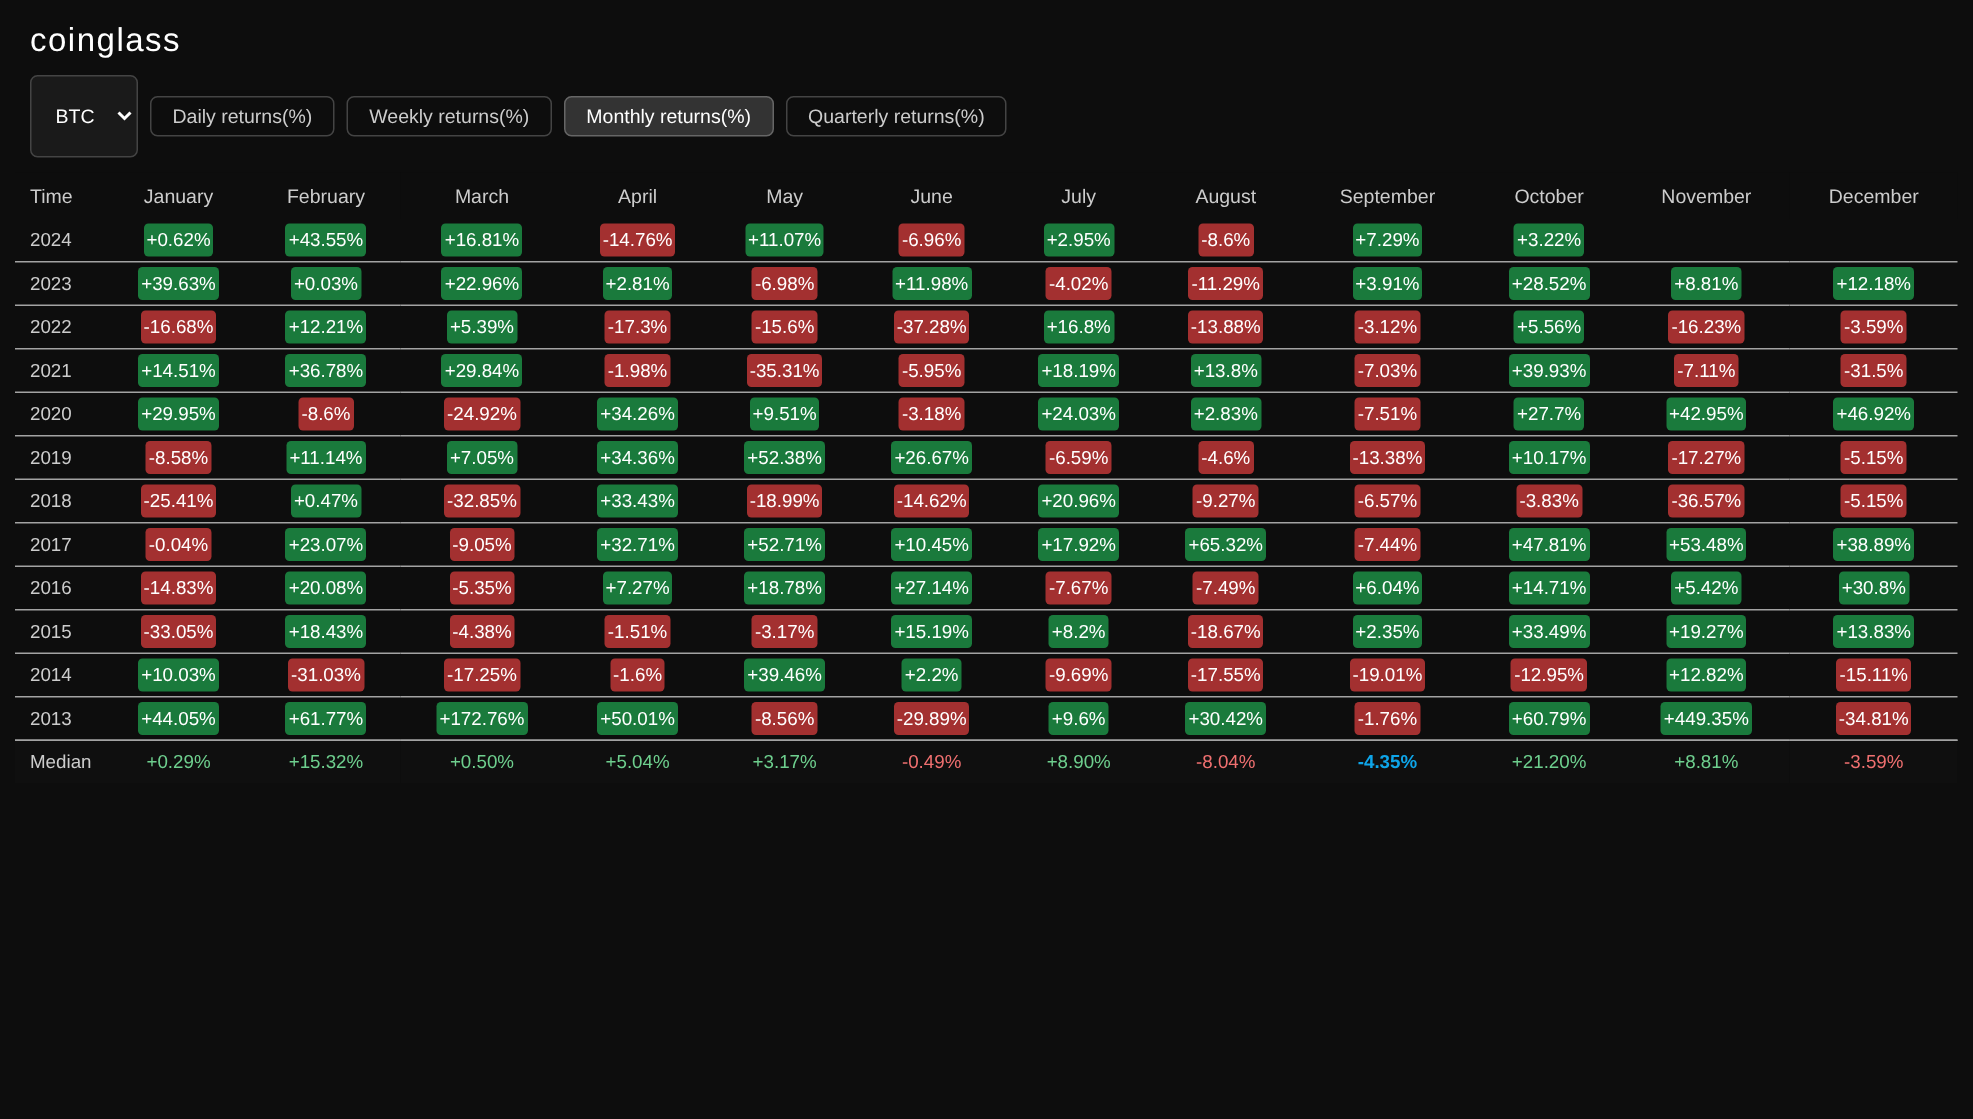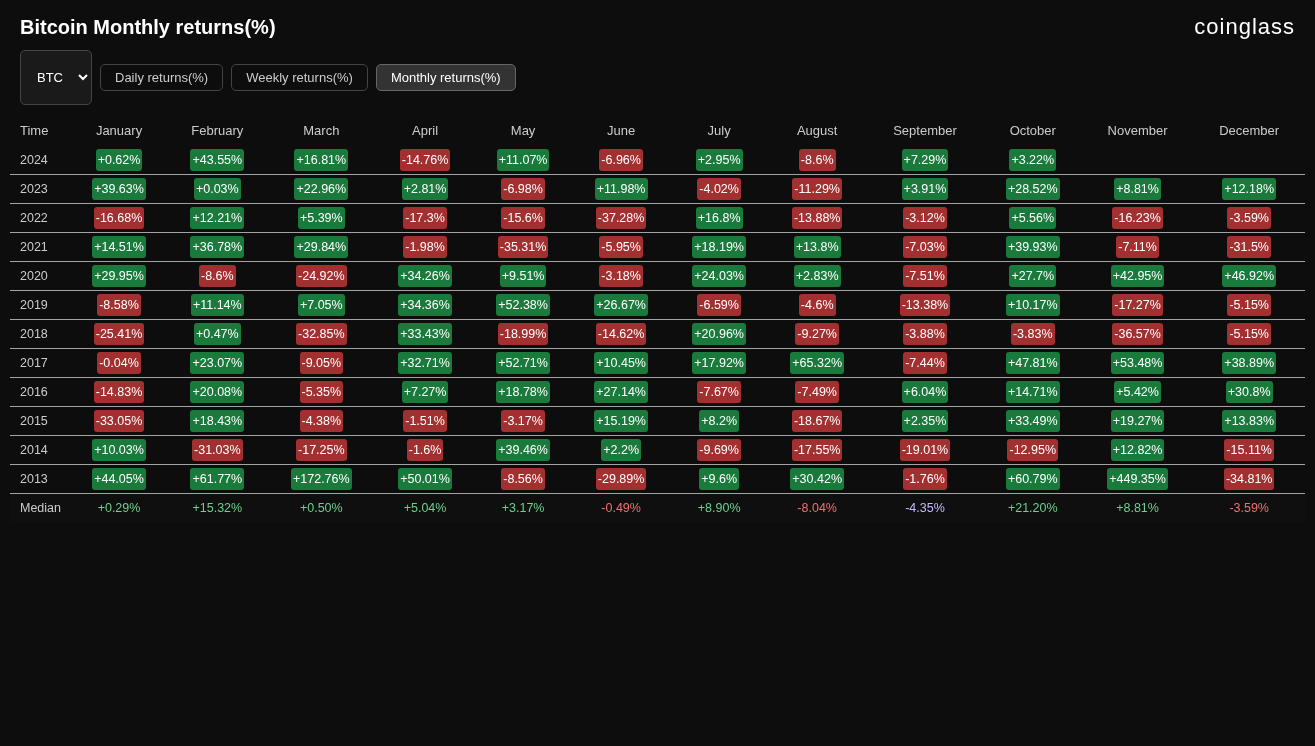--- a/index.html
+++ b/index.html
@@ -123,7 +123,6 @@
 <body>
 
 <div class="header">
-  <span class="page-title">Bitcoin Monthly returns(%)</span>
   <span class="brand">coinglass</span>
 </div>
 

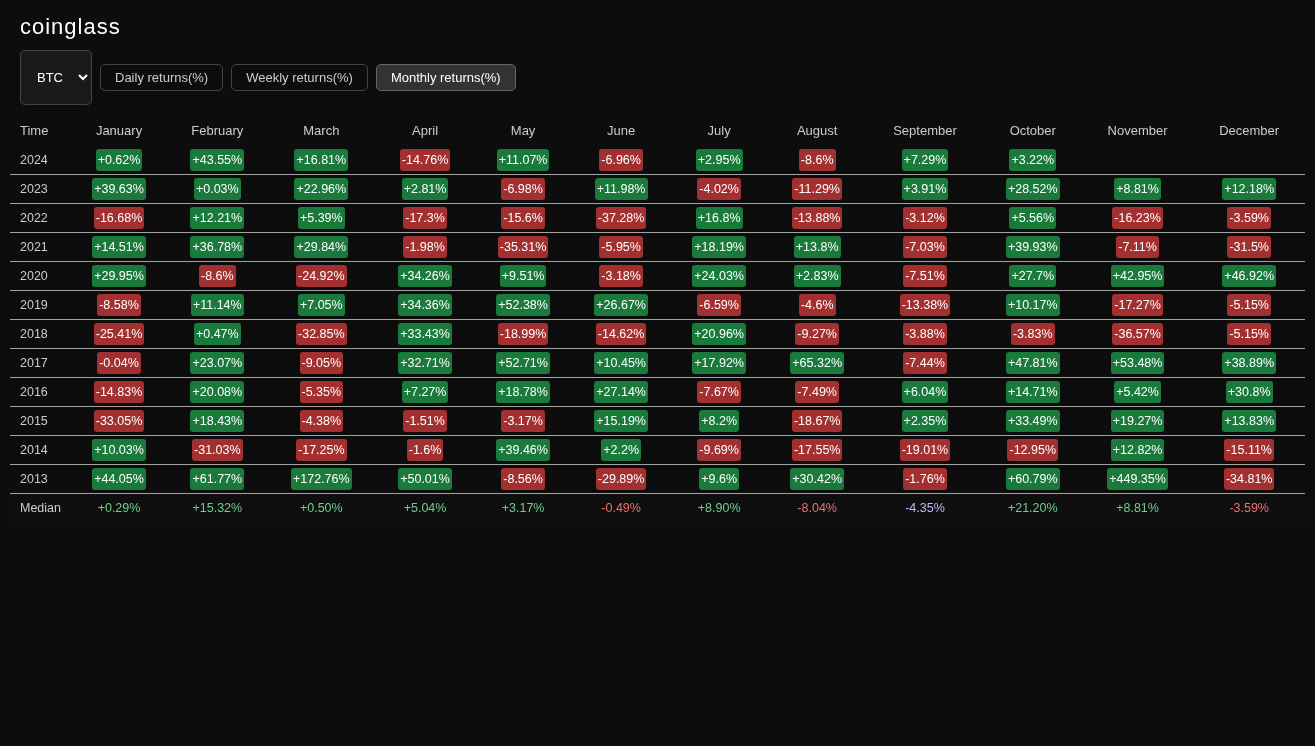--- a/index.html
+++ b/index.html
@@ -133,6 +133,7 @@
   <button class="tab-btn">Daily returns(%)</button>
   <button class="tab-btn">Weekly returns(%)</button>
   <button class="tab-btn active">Monthly returns(%)</button>
+  <button class="tab-btn">Quarterly returns(%)</button>
 </div>
 
 <div class="table-container">

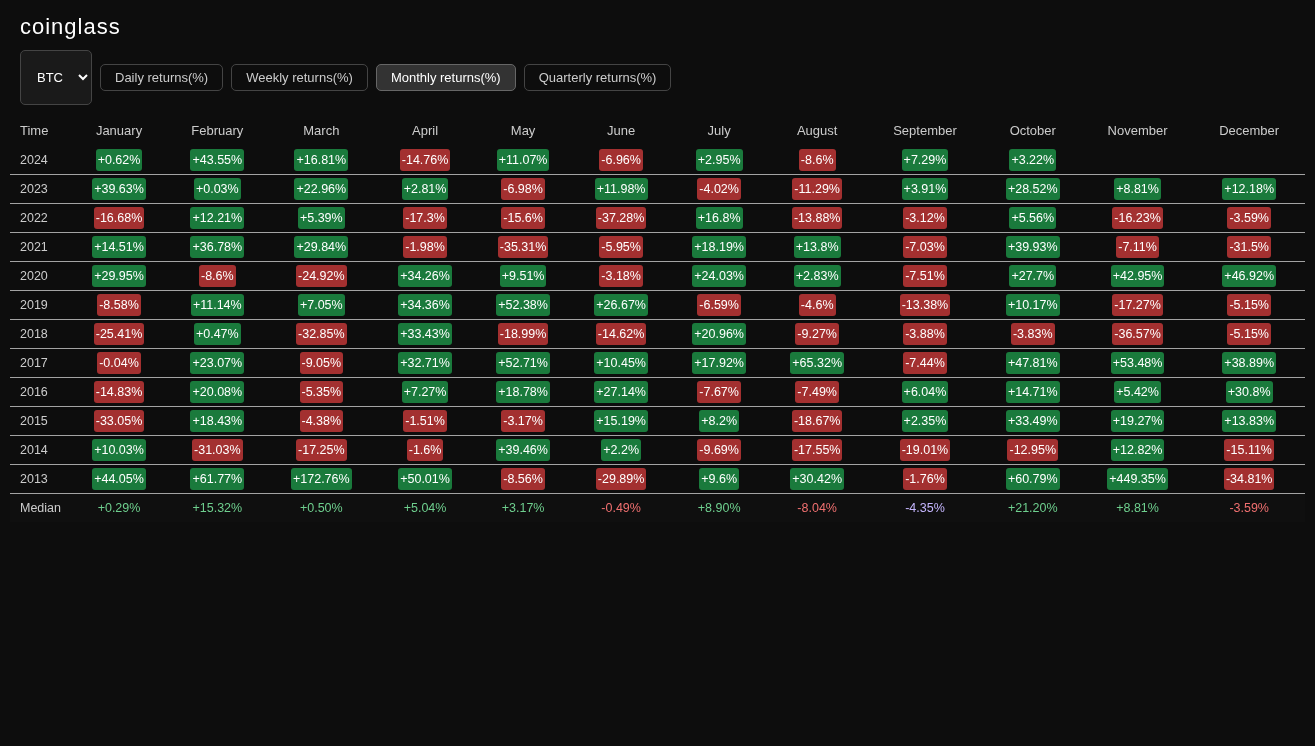--- a/index.html
+++ b/index.html
@@ -256,7 +256,7 @@
           <td><span class="cell-red">-14.62%</span></td>
           <td><span class="cell-green">+20.96%</span></td>
           <td><span class="cell-red">-9.27%</span></td>
-          <td><span class="cell-red">-3.88%</span></td>
+          <td><span class="cell-red">-6.57%</span></td>
           <td><span class="cell-red">-3.83%</span></td>
           <td><span class="cell-red">-36.57%</span></td>
           <td><span class="cell-red">-5.15%</span></td>

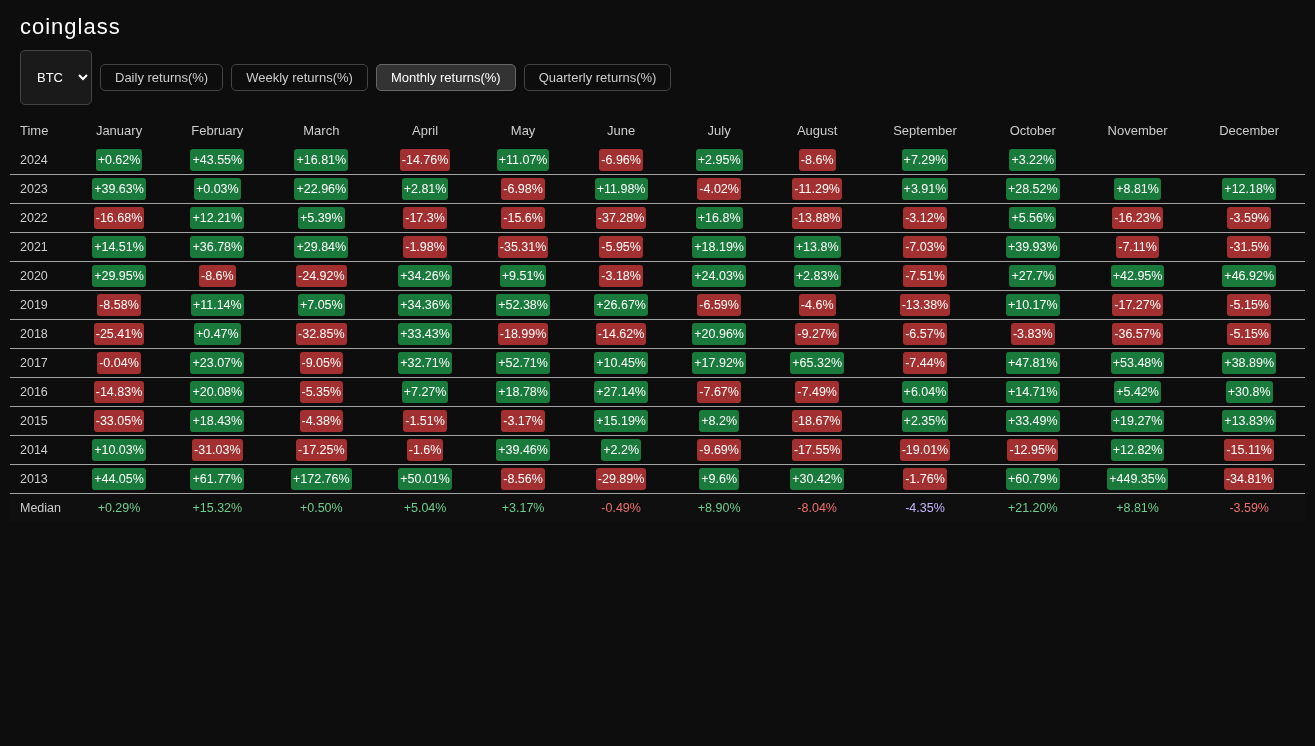--- a/index.html
+++ b/index.html
@@ -348,7 +348,7 @@
           <td style="color: rgb(240, 112, 112);">-0.49%</td>
           <td style="color: rgb(110, 207, 142); margin-top: 12px;">+8.90%</td>
           <td style="color: rgb(240, 112, 112);">-8.04%</td>
-          <td style="color: #c4b5fd;">-4.35%</td>
+          <td style="color: #0ea5e9; font-weight: bold;">-4.35%</td>
           <td style="color: rgb(110, 207, 142);">+21.20%</td>
           <td style="color: rgb(110, 207, 142);">+8.81%</td>
           <td style="color: rgb(240, 112, 112);">-3.59%</td>

